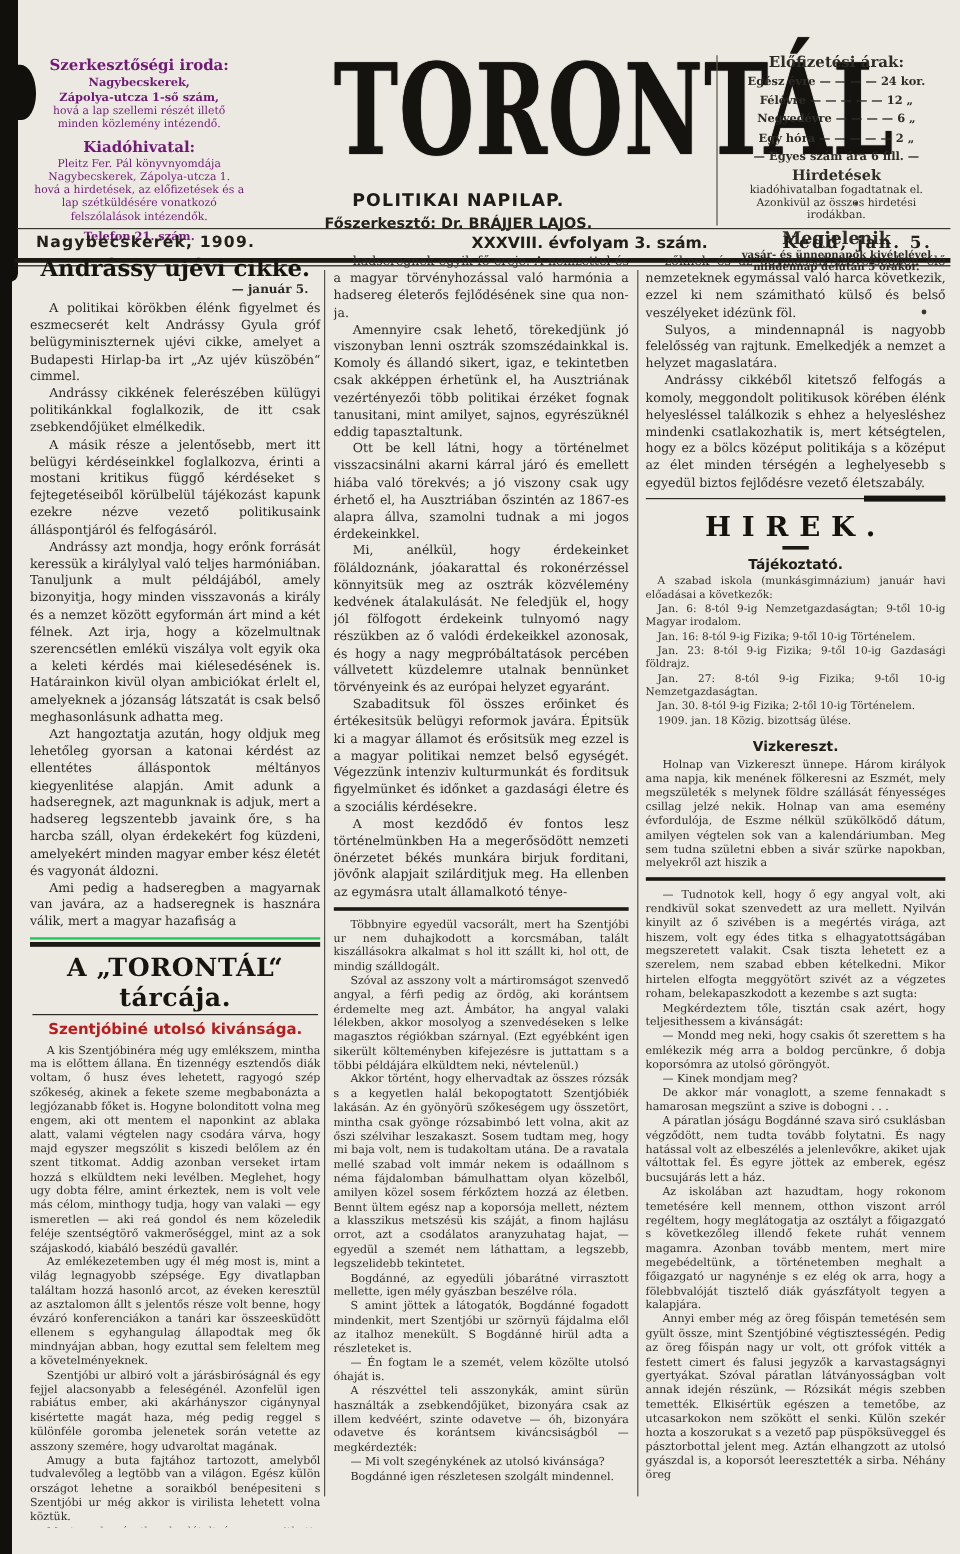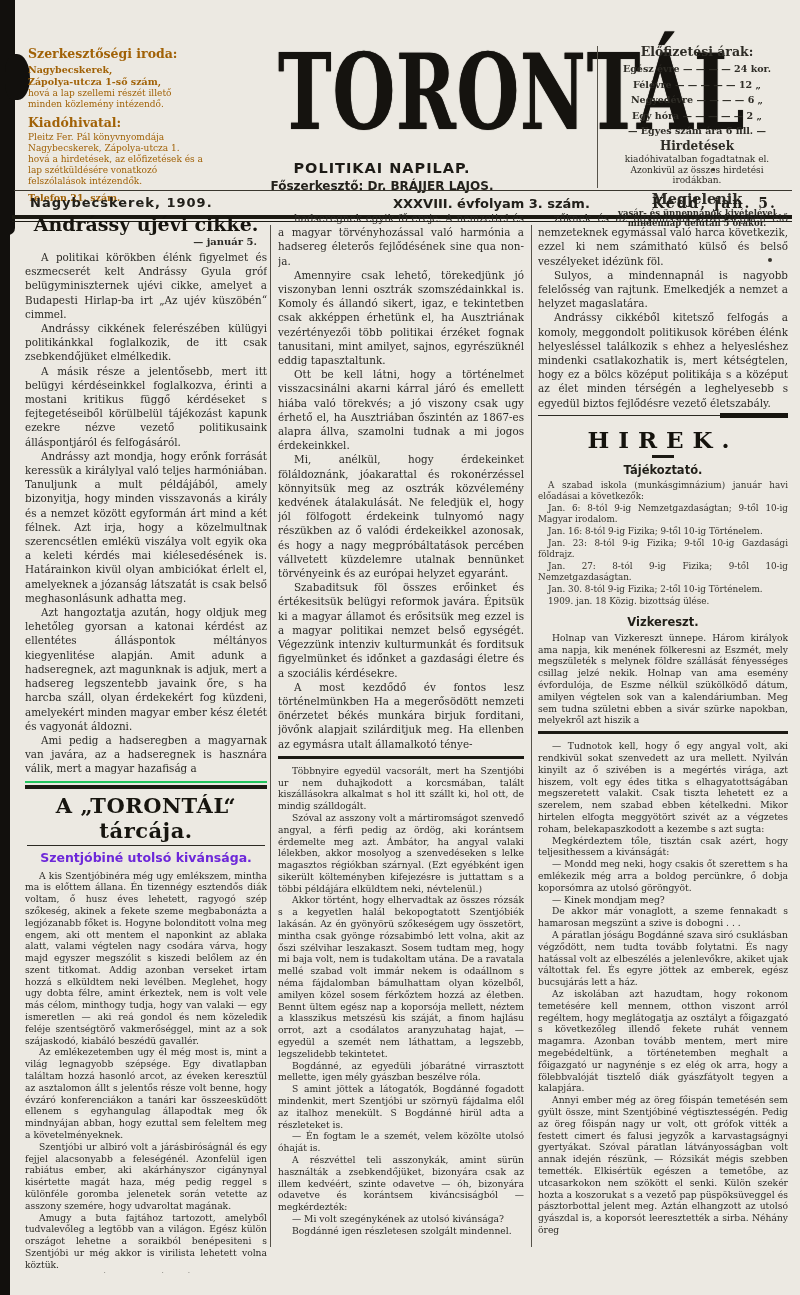--- a/index.html
+++ b/index.html
@@ -16,7 +16,7 @@
   .speck2{position:absolute;left:712px;top:168px;width:3px;height:3px;background:#4a463c;border-radius:50%;}
 
   
-  .office-block{position:absolute;left:28px;top:46px;width:176px;text-align:left;color:#a16207;}
+  .office-block{position:absolute;left:28px;top:46px;width:176px;text-align:center;color:#701a75;}
   .office-h{font-weight:bold;font-size:12.5px;margin:0 0 3px;}
   .office-h2{font-weight:bold;font-size:12.5px;margin:5px 0 2px;}
   .office-line-bold{font-size:9.5px;font-weight:bold;margin:1px 0;}

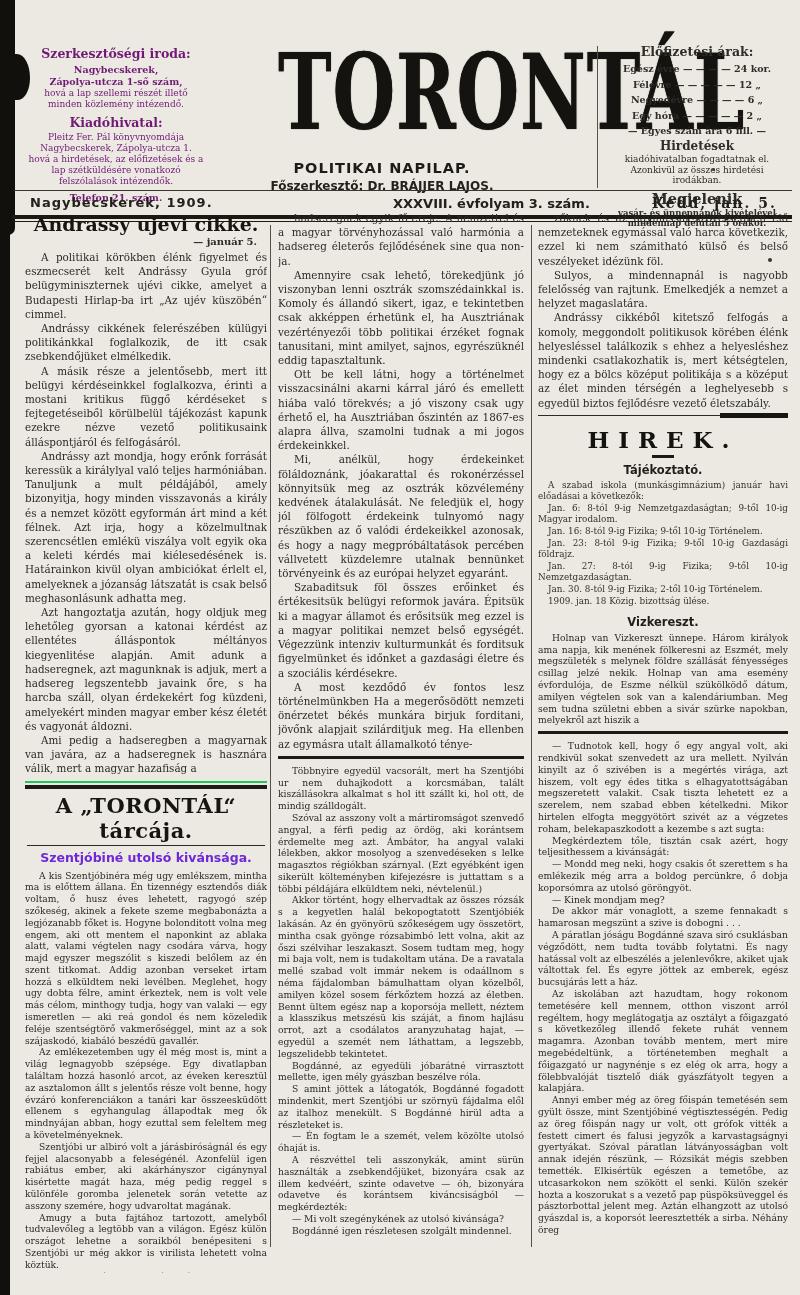--- a/index.html
+++ b/index.html
@@ -70,7 +70,7 @@
   .tarca-title{text-align:center;font-weight:bold;font-size:21px;margin:4px 0 2px;color:#17150f;letter-spacing:0.5px;}
   .thin-mid{height:1px;background:#2c2a23;margin:0 2px 4px;}
   .story-title{text-align:center;font-weight:bold;font-size:12.5px;font-family:"DejaVu Sans",sans-serif;
-        margin:2px 0 5px;color:#6d28d9;}
+        margin:2px 0 5px;color:#b91c1c;}
   .fpara{font-size:9.2px;line-height:11.8px;text-align:justify;text-indent:14px;margin:0;}
 
   .mid-rule{height:3px;background:#1c1a14;margin:5px 0 6px;}

